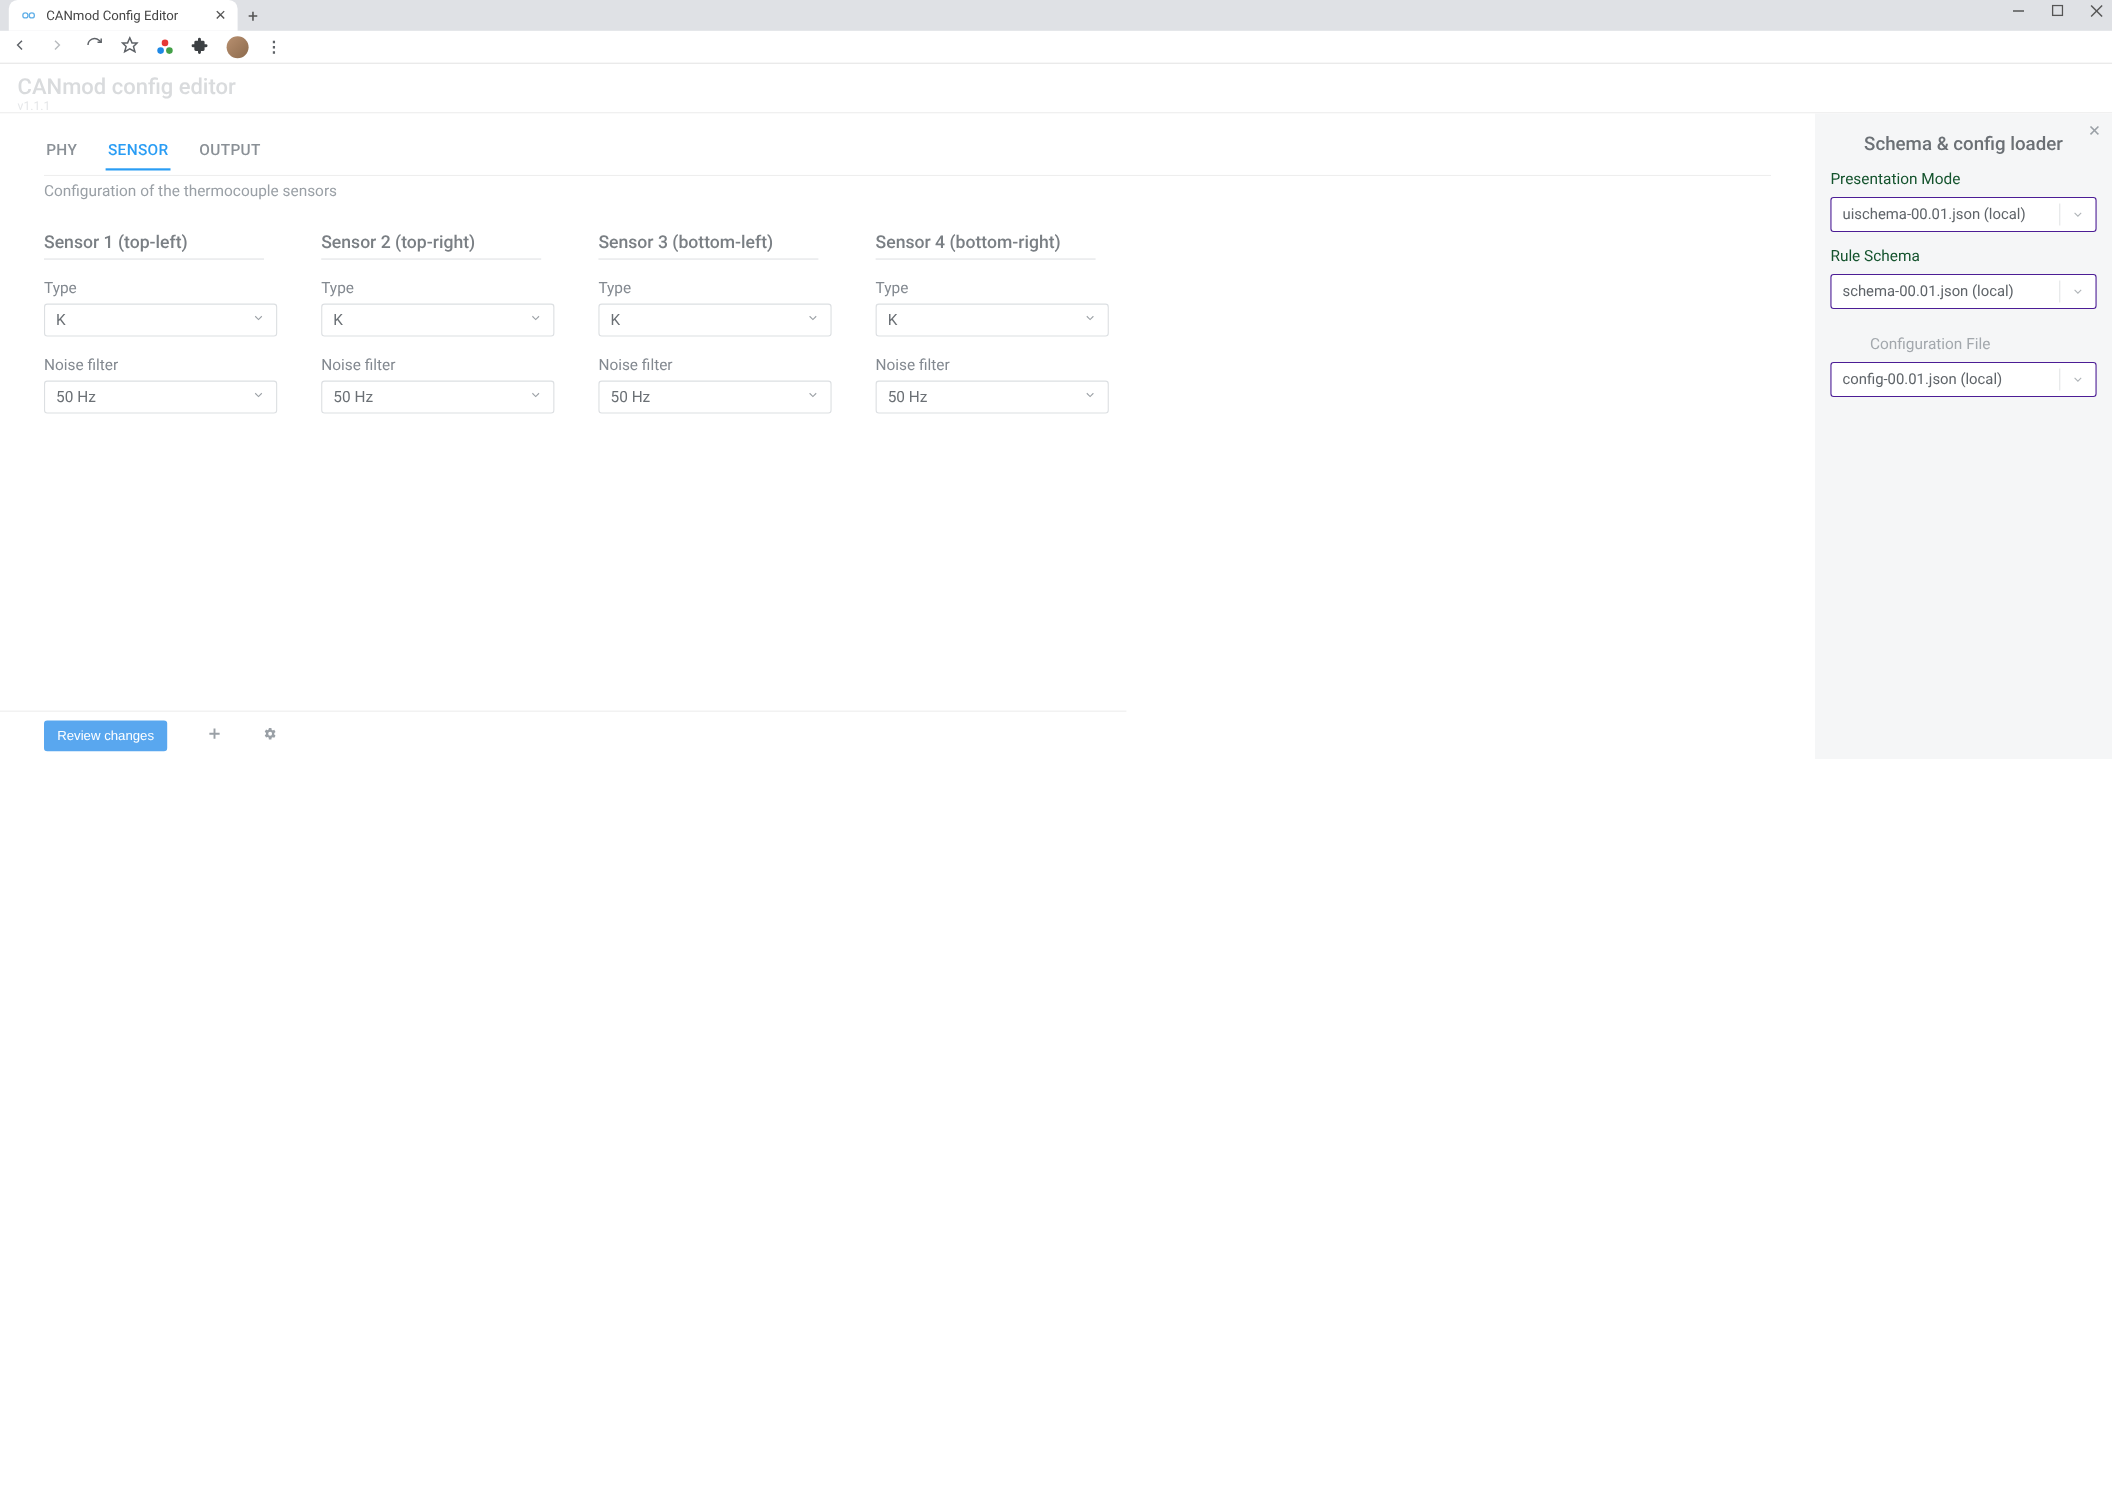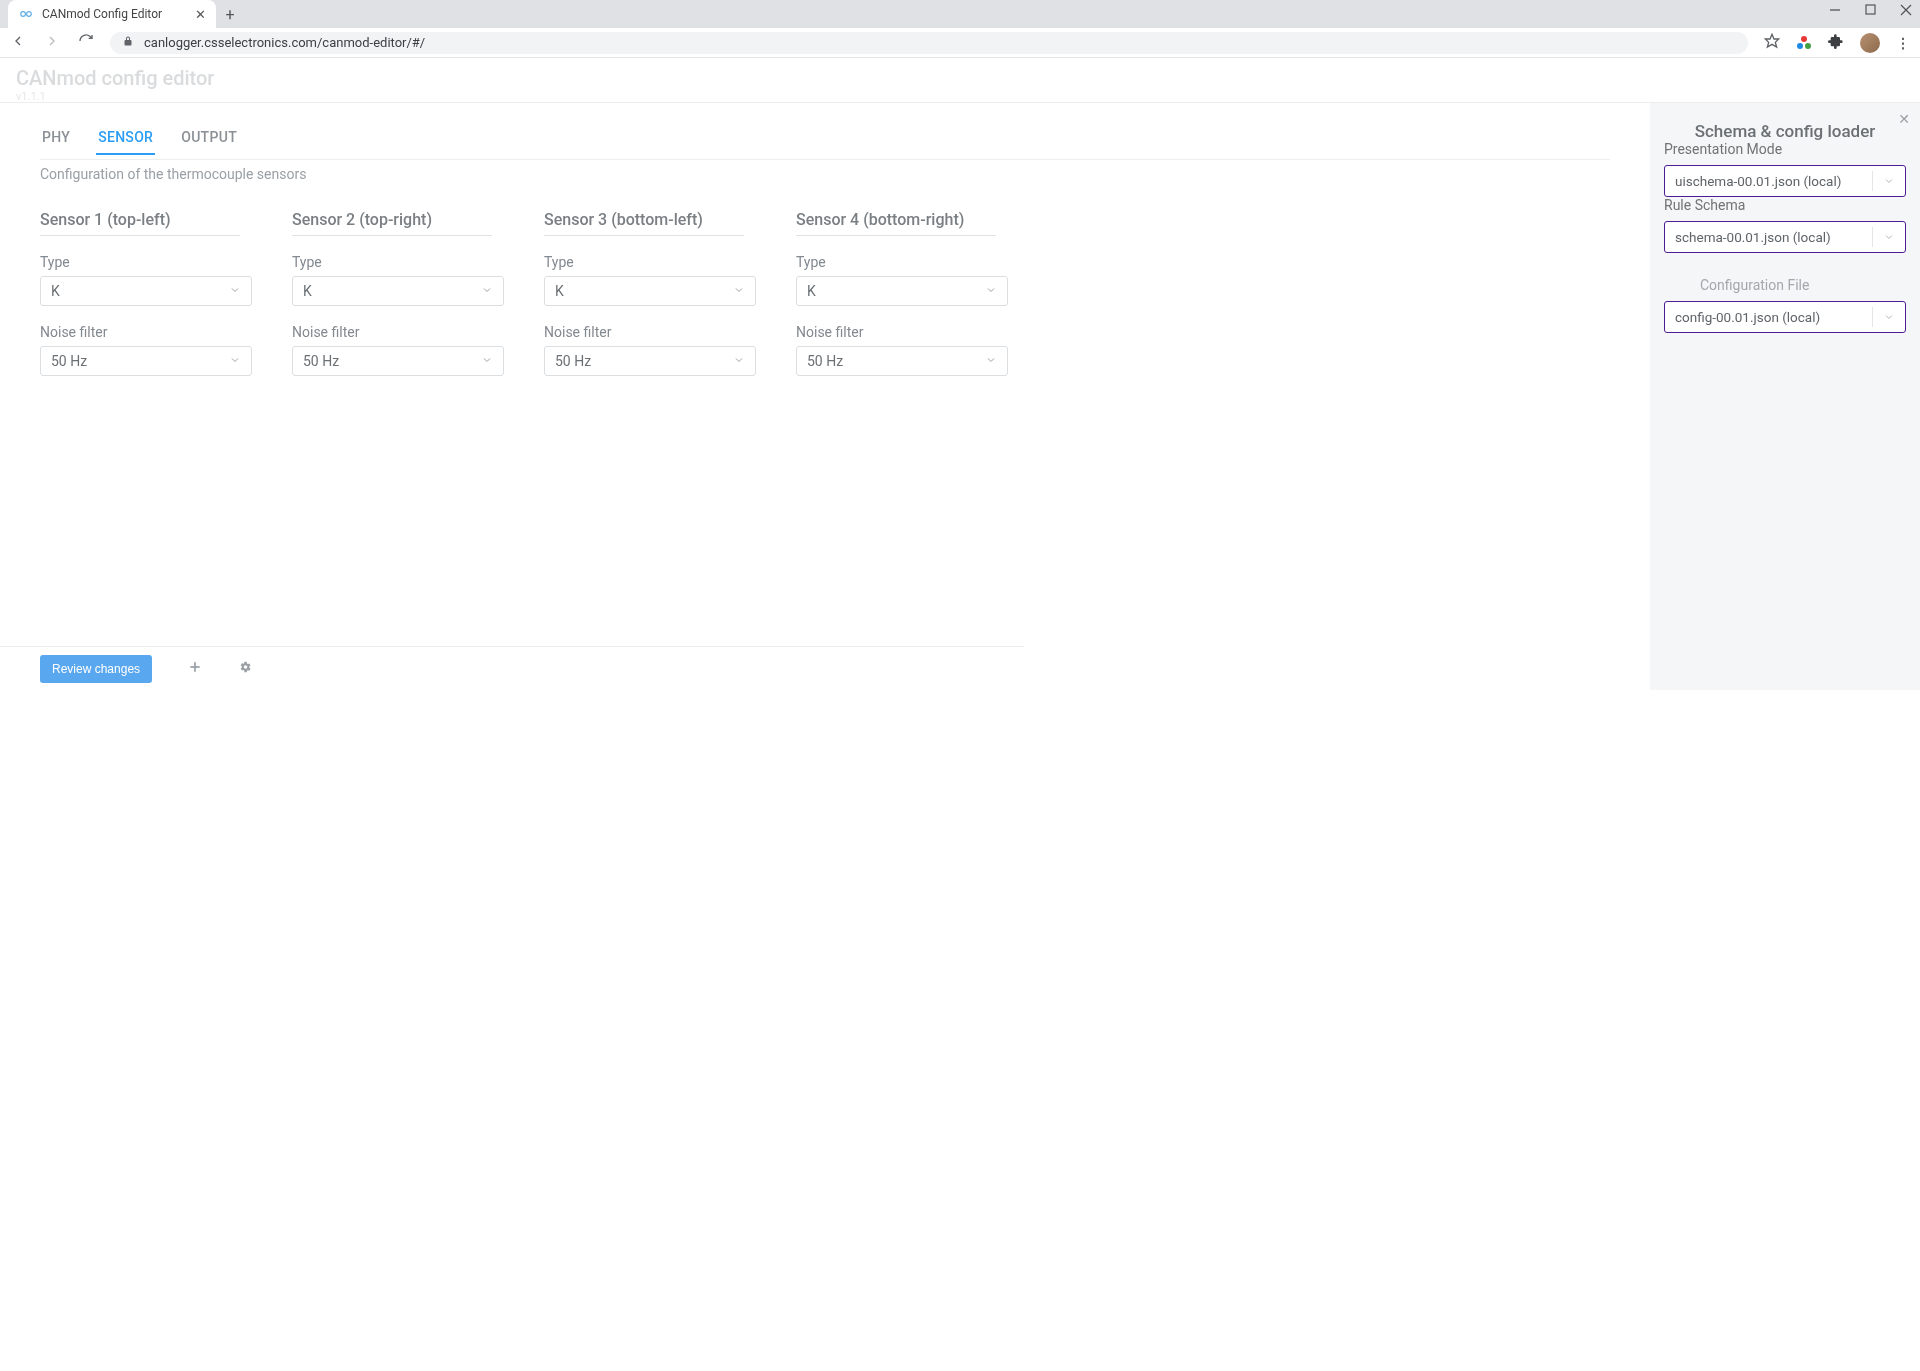--- a/index.html
+++ b/index.html
@@ -234,14 +234,6 @@
           <path d="M3 12a9 9 0 0 1 15-6.7L21 8"></path>
           <polyline points="21 3 21 8 16 8"></polyline>
         </svg></span>
-  </div>
-  <div class="url-box">
-    <span class="lock">
-      <svg width="12" height="12" viewBox="0 0 24 24" fill="currentColor">
-          <path d="M17 10h-1V7a4 4 0 0 0-8 0v3H7a2 2 0 0 0-2 2v7a2 2 0 0 0 2 2h10a2 2 0 0 0 2-2v-7a2 2 0 0 0-2-2zm-7-3a2 2 0 1 1 4 0v3h-4V7z"></path>
-        </svg>
-    </span>
-    <span>canlogger.csselectronics.com/canmod-editor/#/</span>
   </div>
   <div class="right-icons">
     <span class="star">

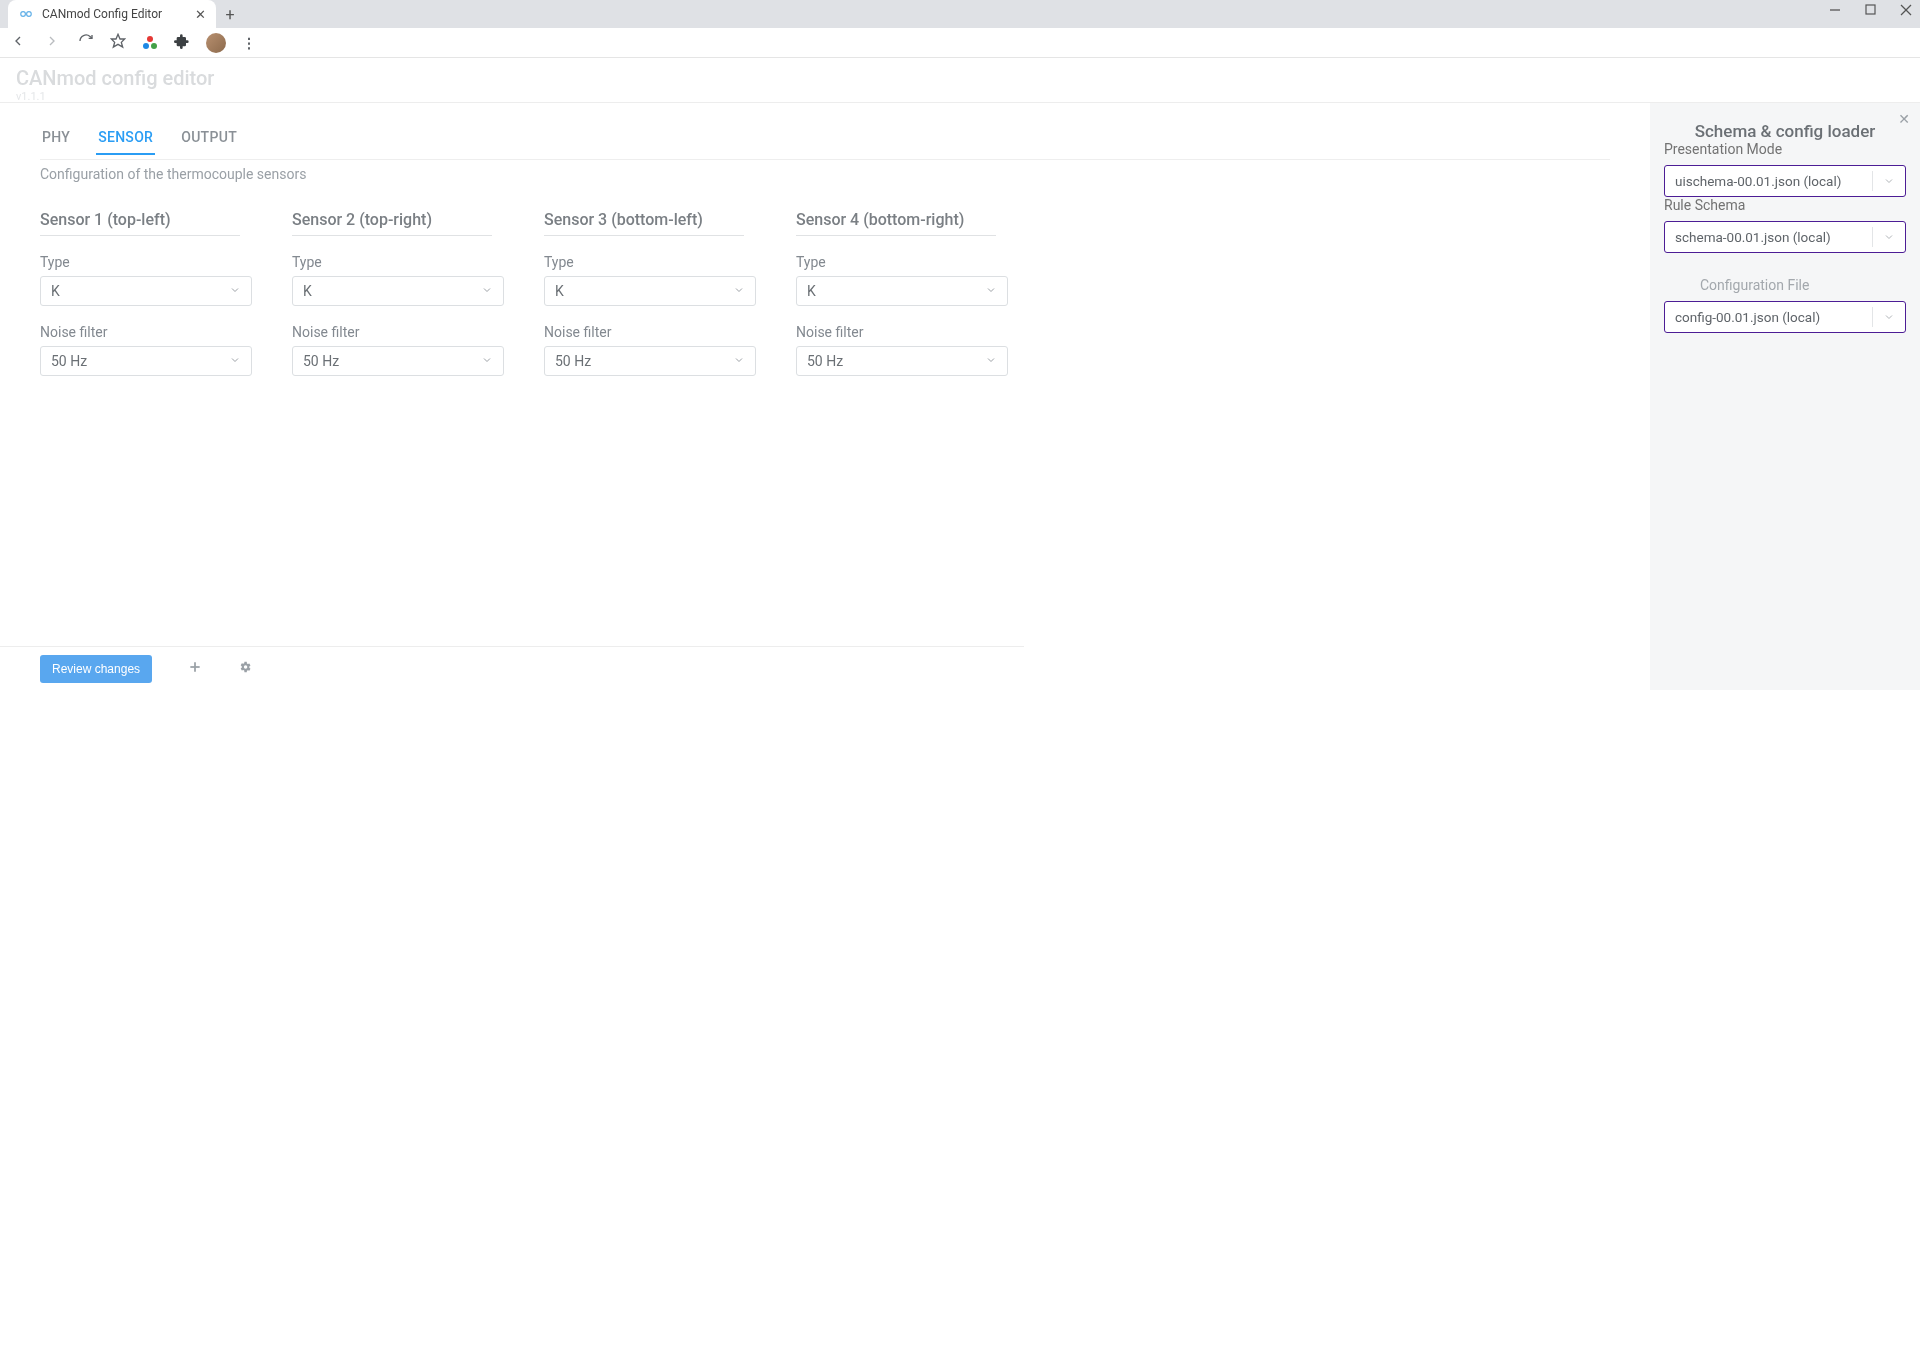--- a/index.html
+++ b/index.html
@@ -159,7 +159,7 @@
 }
 .side-panel .close { position:absolute; top:8px; right:10px; font-size:14px; color:#9aa0a6; cursor:pointer; }
 .side-title { font-size:17px; color:#6b7075; font-weight:500;text-align:center; }
-.side-label { font-size:14px; color:#737373; }
+.side-label { font-size:14px; color:#14532d; margin-top:14px; }
 .side-select {
   margin-top:8px;
   width:100%;

